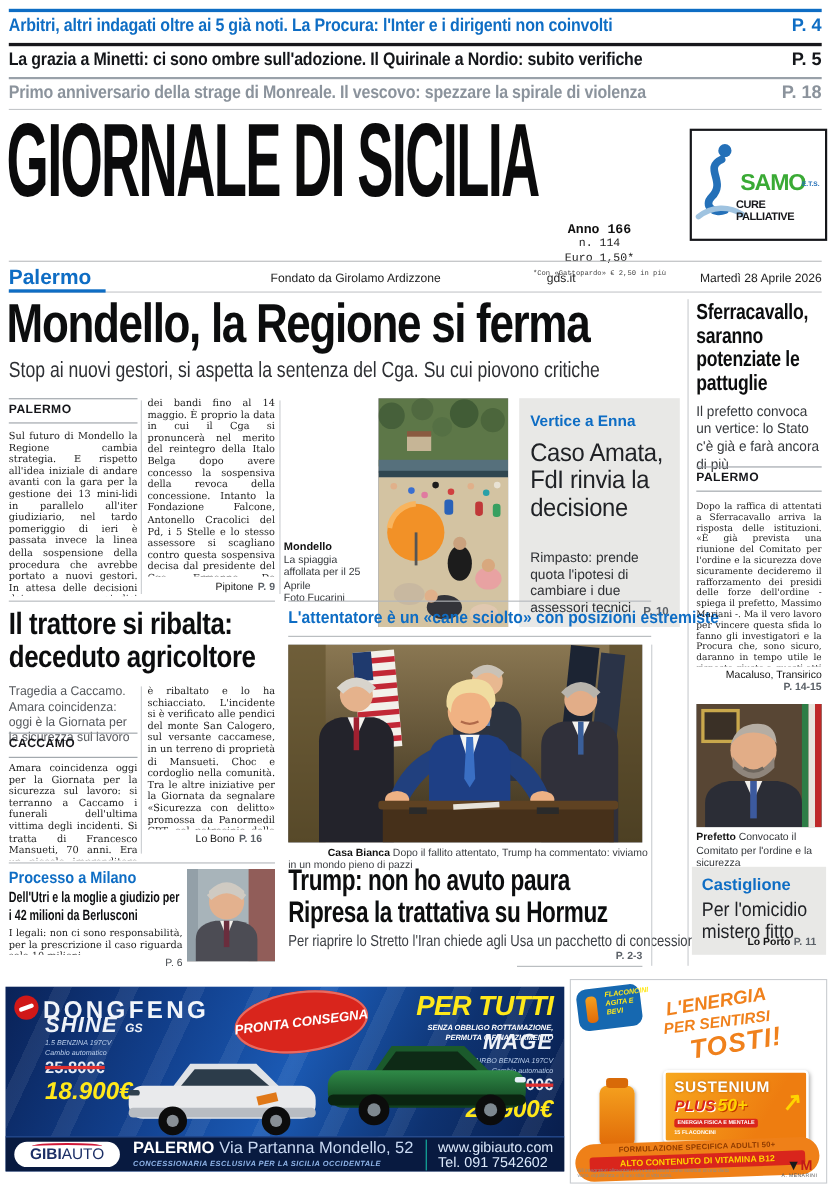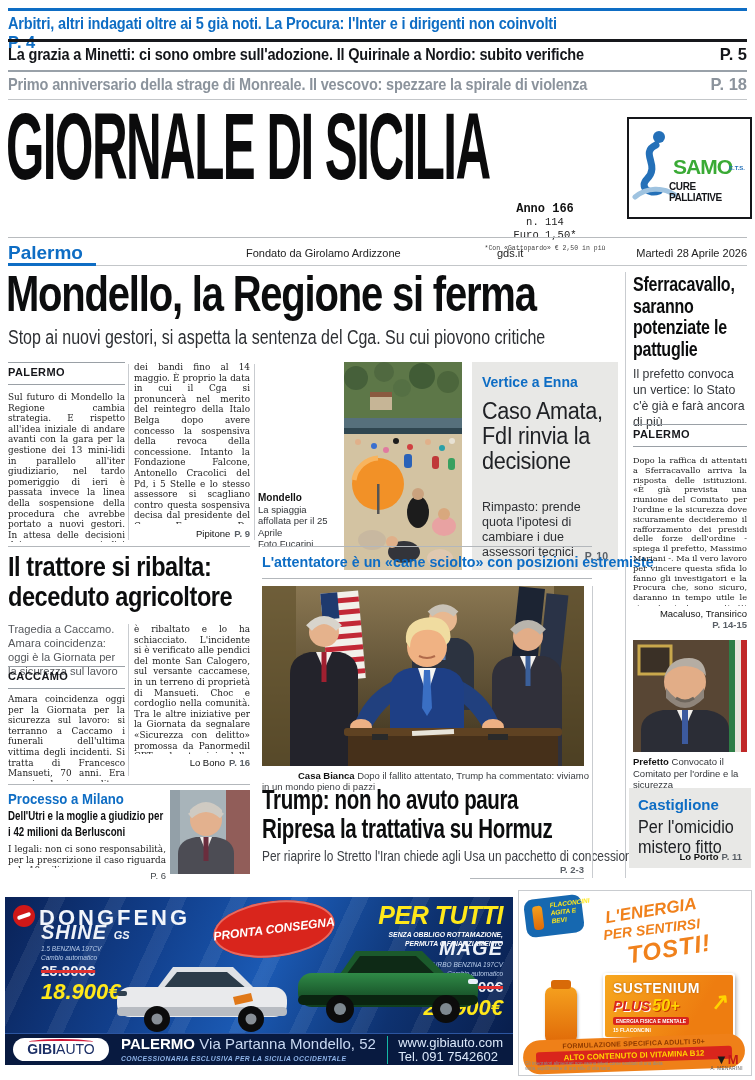--- a/index.html
+++ b/index.html
@@ -182,7 +182,7 @@
 <div id="page">
 
   <div class="abs" style="left:8px;top:8px;width:739px;height:3px;background:#0e6dc4;"></div>
-  <div class="t-row" style="top:14px;flex-direction:column;">
+  <div class="t-row" style="top:14px;">
     <span class="t-text c-blue">Arbitri, altri indagati oltre ai 5 già noti. La Procura: l'Inter e i dirigenti non coinvolti</span>
     <span class="t-page c-blue">P. 4</span>
   </div>

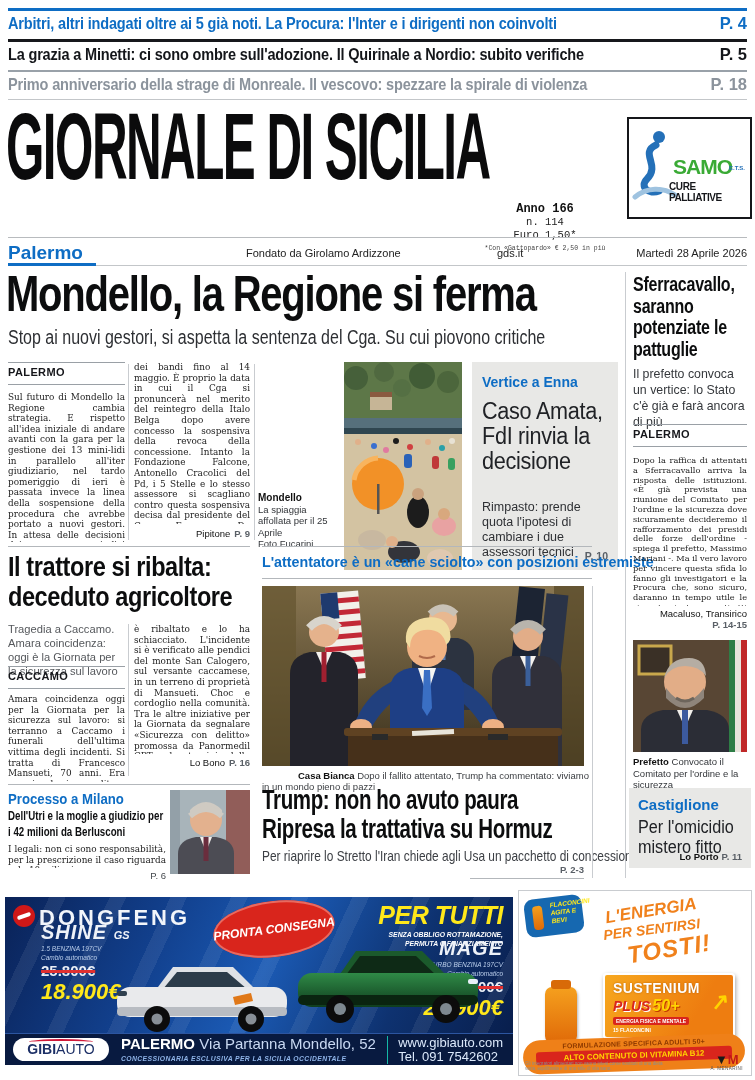--- a/index.html
+++ b/index.html
@@ -381,7 +381,7 @@
   <div class="abs serifcol" id="trat-col1">Amara coincidenza oggi per la Giornata per la sicurezza sul lavoro: si terranno a Caccamo i funerali dell'ultima vittima degli incidenti. Si tratta di Francesco Mansueti, 70 anni. Era un piccolo imprenditore agricolo: stava lavorando sul suo trattore che si</div>
   <div class="vline" style="left:128px;top:624px;height:152px;"></div>
   <div class="abs serifcol" id="trat-col2">è ribaltato e lo ha schiacciato. L'incidente si è verificato alle pendici del monte San Calogero, sul versante caccamese, in un terreno di proprietà di Mansueti. Choc e cordoglio nella comunità. Tra le altre iniziative per la Giornata da segnalare «Sicurezza con delitto» promossa da Panormedil CPT, col patrocinio della direzione regionale Inail, che si svolgerà dalle 9 nella sede di Panormedil CPT, via Borremans 17 a Palermo.</div>
-  <div class="byline" style="left:134px;top:757px;width:116px;">
+  <div class="byline" style="left:150px;top:757px;width:116px;text-align:center;">
     <span class="nm">Lo Bono</span><span class="pg">P. 16</span>
   </div>
 

